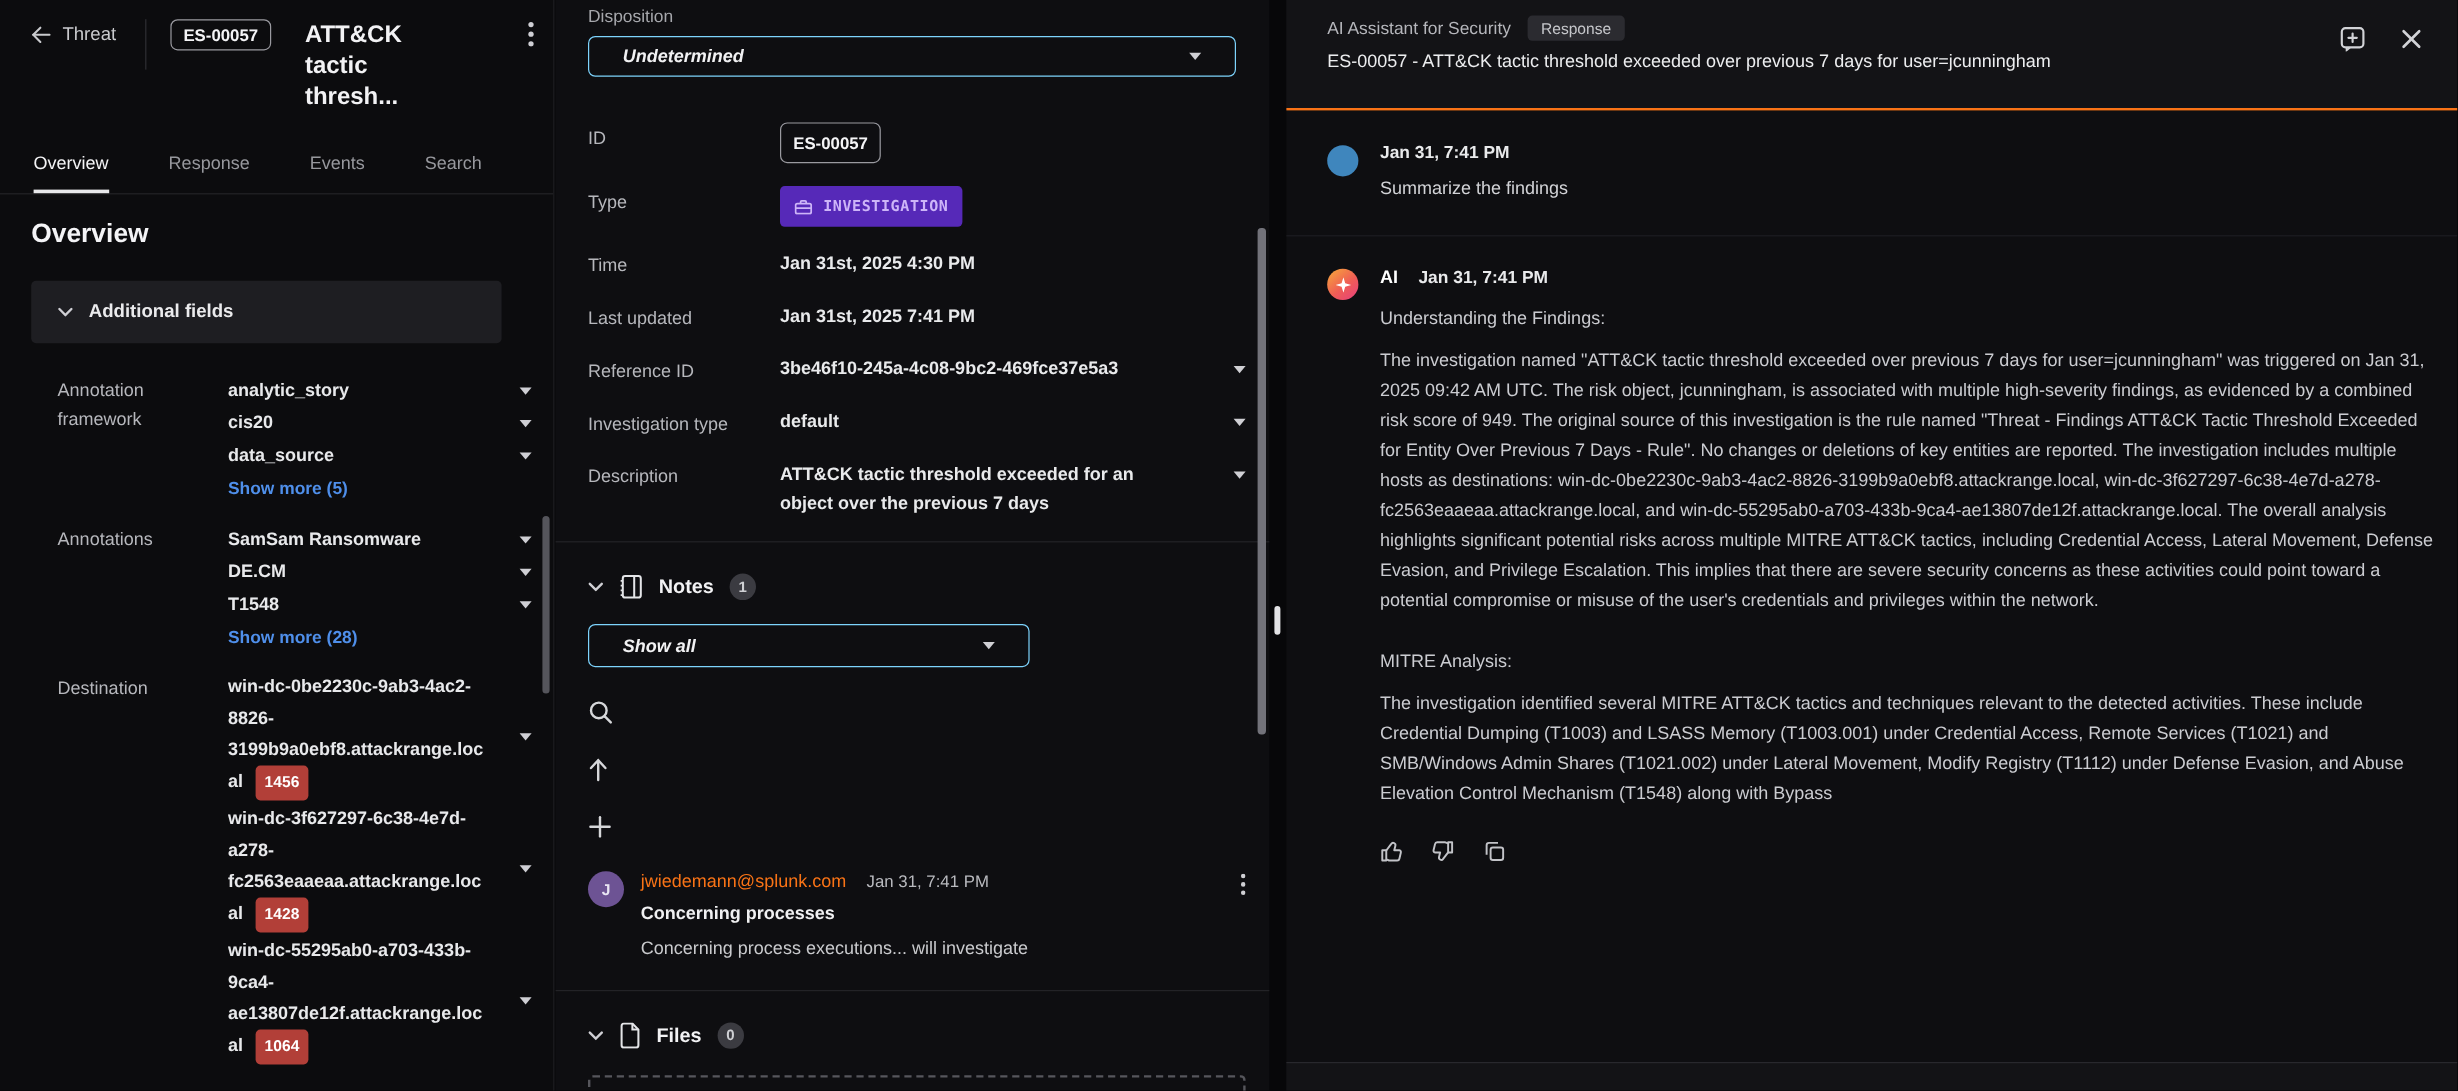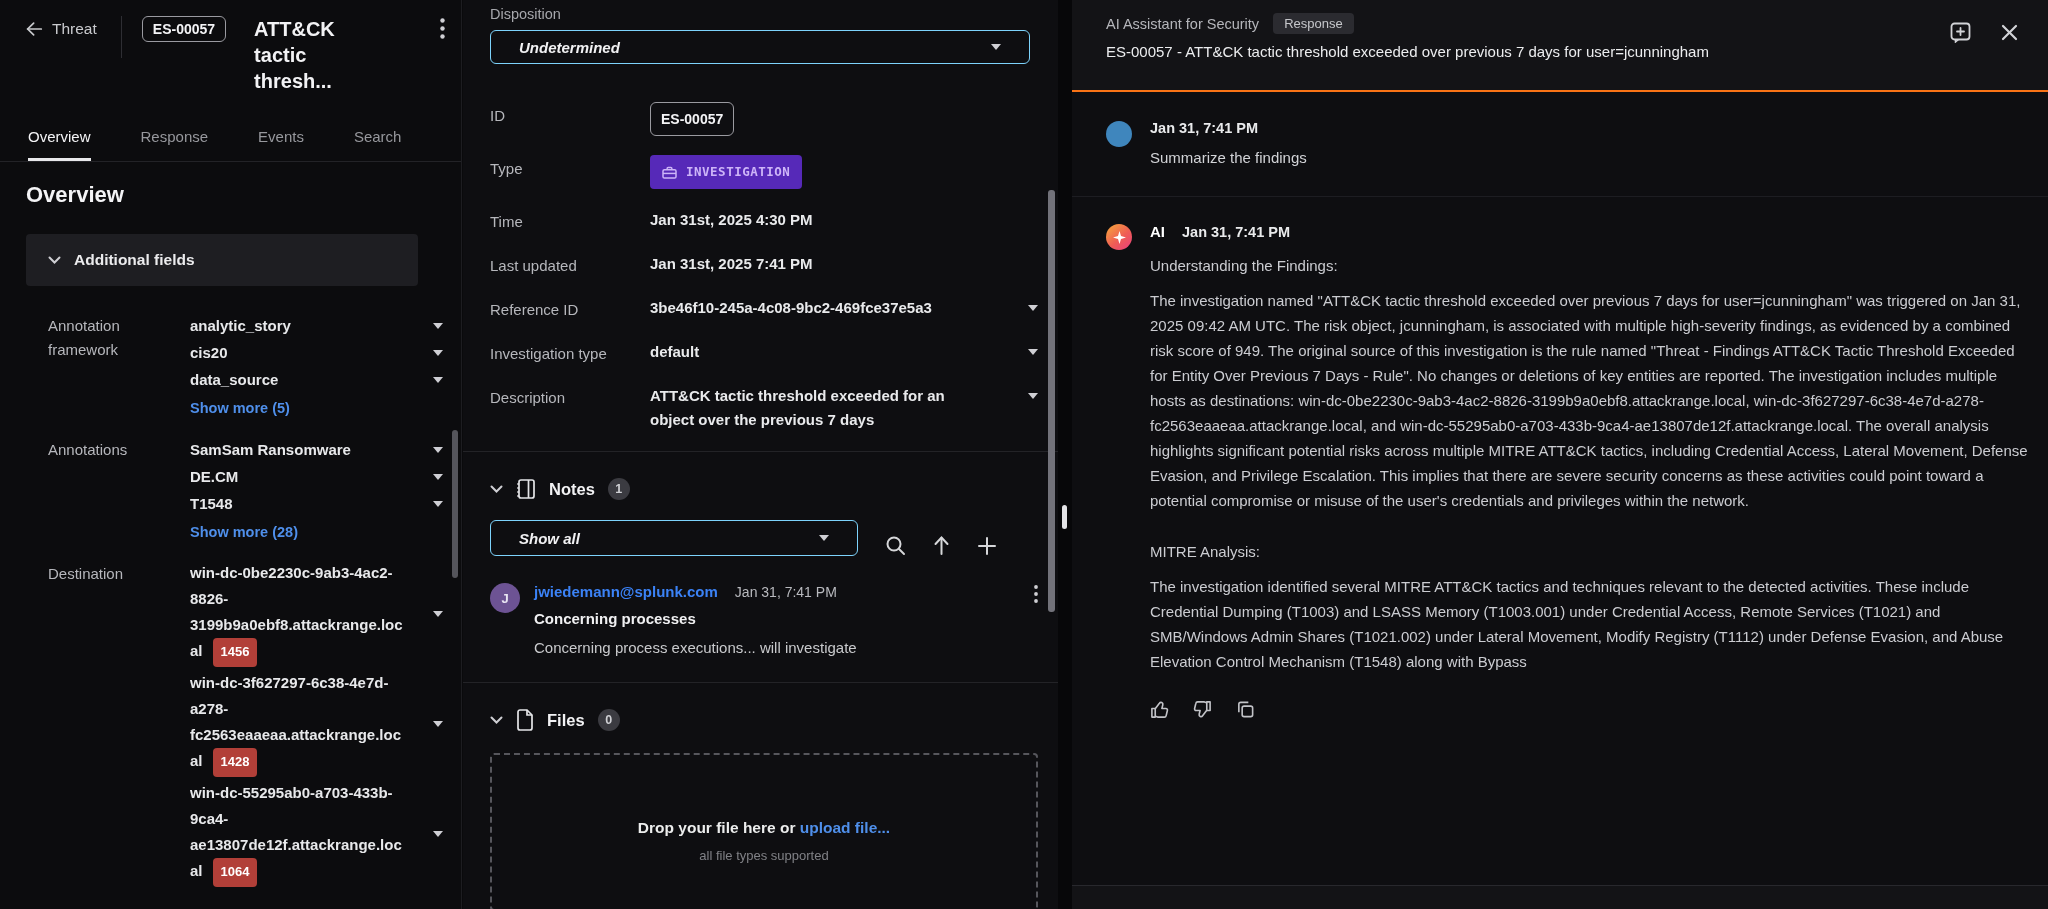--- a/index.html
+++ b/index.html
@@ -57,7 +57,7 @@
   .section-head { display:flex; align-items:center; gap:13px; margin-top:26px; }
   .sh-title { font-size:16.5px; font-weight:700; color:#f2f2f4; }
   .pill { min-width:22px; height:22px; border-radius:11px; background:#3b3b41; color:#cfd0d4; font-size:12.5px; font-weight:700; display:flex; align-items:center; justify-content:center; padding:0 7px; }
-  .filter-row { display:flex; align-items:flex-end; gap:27px; margin-top:20px; }
+  .filter-row { display:flex; align-items:flex-start; gap:27px; margin-top:20px;flex-direction:column; }
   .show-all { width:368px; height:36px; }
   .note { position:relative; margin-top:27px; padding-left:44px; width:548px; }
   .note-avatar { position:absolute; left:0; top:0; width:30px; height:30px; border-radius:50%; background:#6d5394; color:#e9e5f3; font-size:13px; font-weight:700; display:flex; align-items:center; justify-content:center; }

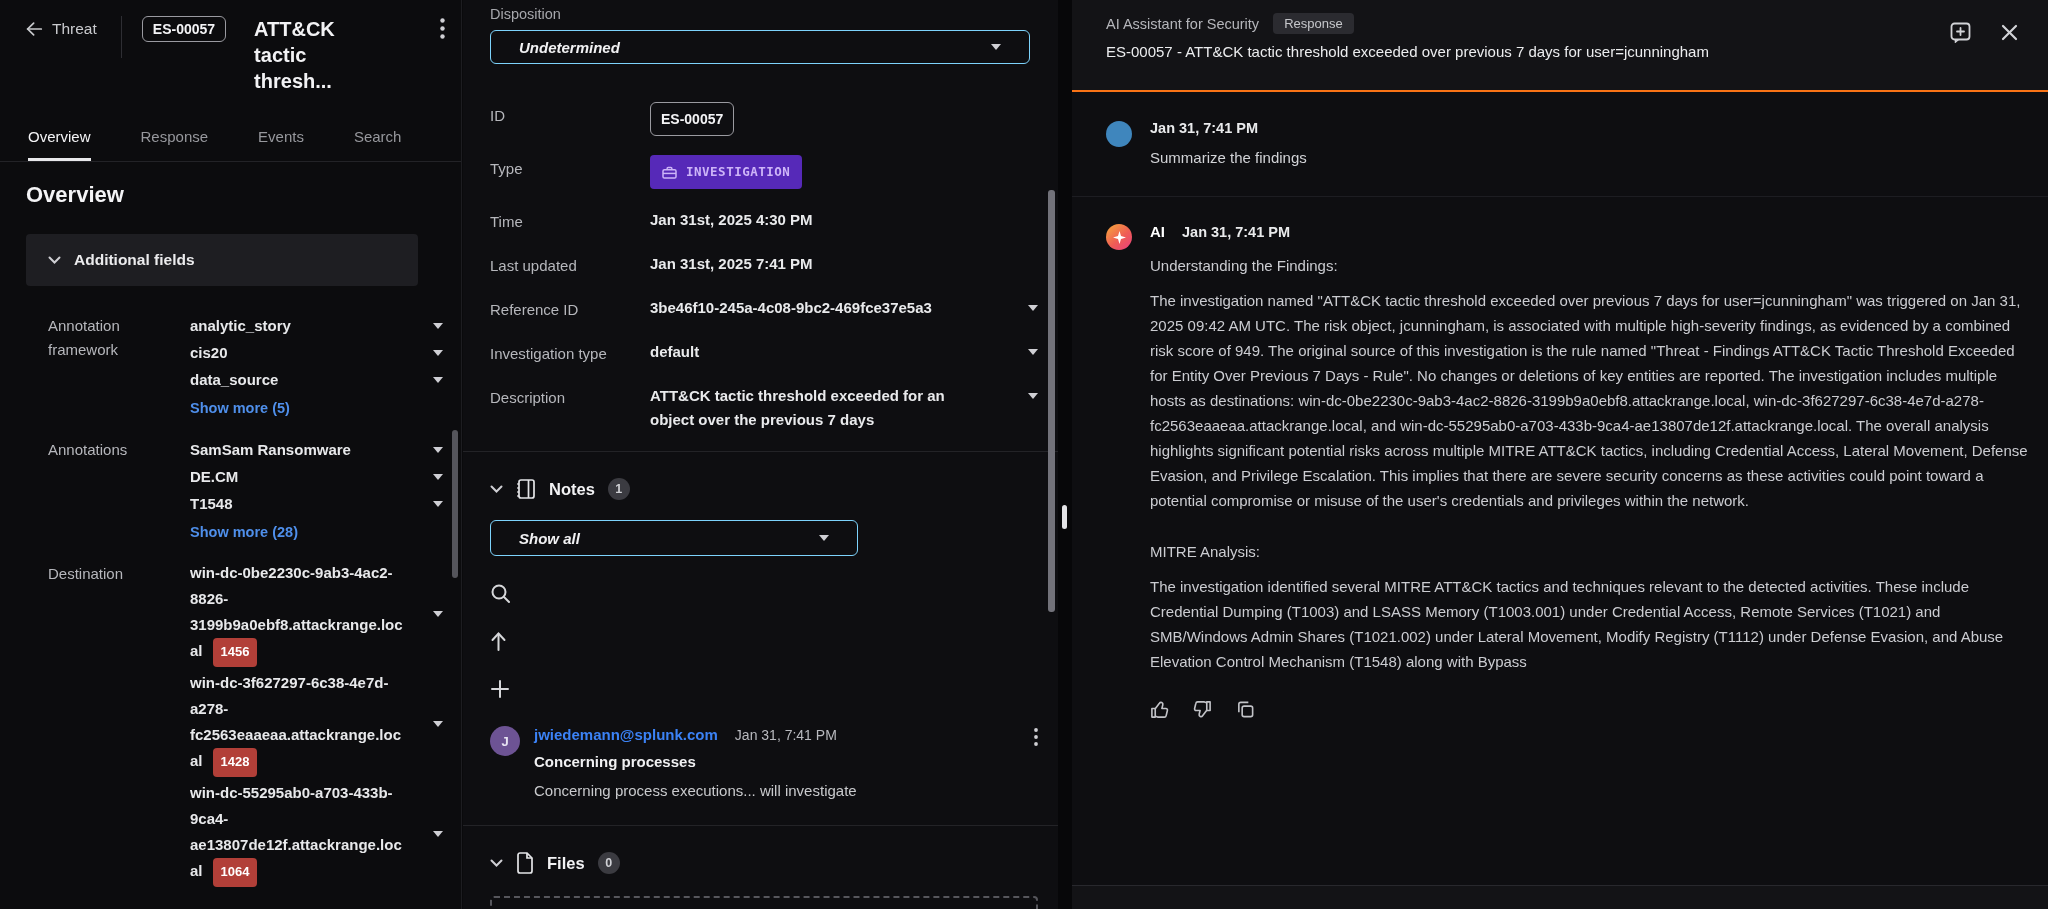--- a/index.html
+++ b/index.html
@@ -62,7 +62,7 @@
   .note { position:relative; margin-top:27px; padding-left:44px; width:548px; }
   .note-avatar { position:absolute; left:0; top:0; width:30px; height:30px; border-radius:50%; background:#6d5394; color:#e9e5f3; font-size:13px; font-weight:700; display:flex; align-items:center; justify-content:center; }
   .note-head { display:flex; align-items:baseline; gap:17px; }
-  .note-author { font-weight:700; color:#3b82f6; }
+  .note-author { font-weight:400; color:#f97316; }
   .note-time { color:#b9babf; font-size:14px; }
   .note-kebab { position:absolute; right:0; top:2px; }
   .note-title { font-weight:700; margin-top:10px; color:#f0f0f2; }

